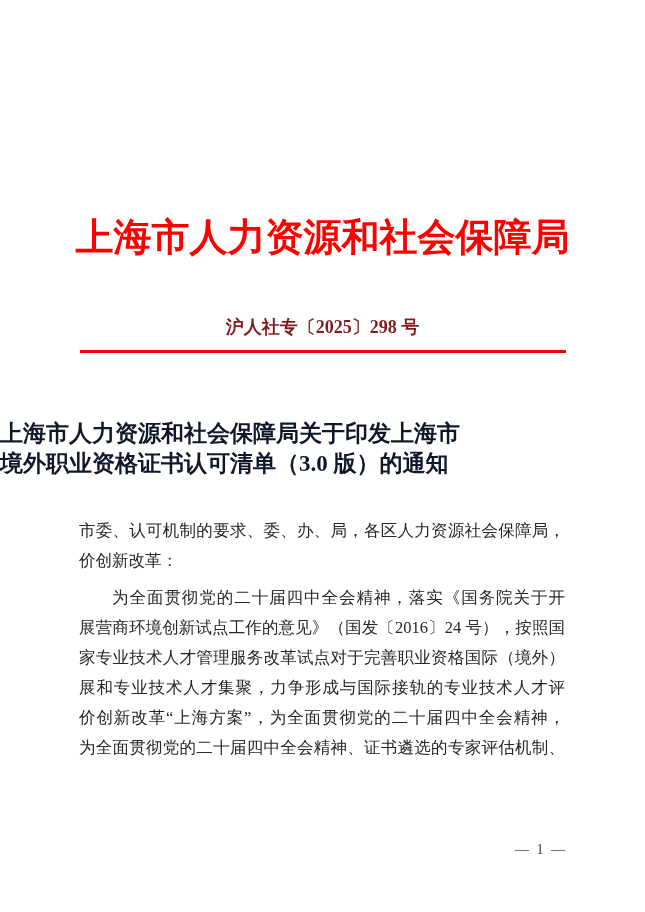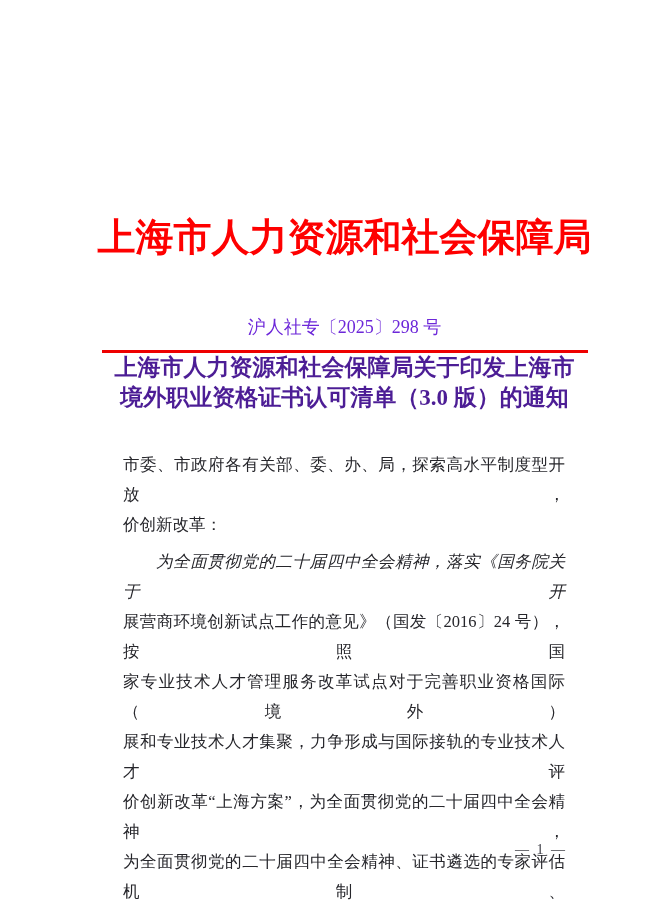--- a/index.html
+++ b/index.html
@@ -18,7 +18,6 @@
     font-family:"Liberation Serif","DejaVu Serif",serif;
     color:var(--ink);
     box-sizing:border-box;
-    padding-left:44px;
   }
   .org-title{
     margin:211px 35px 0;

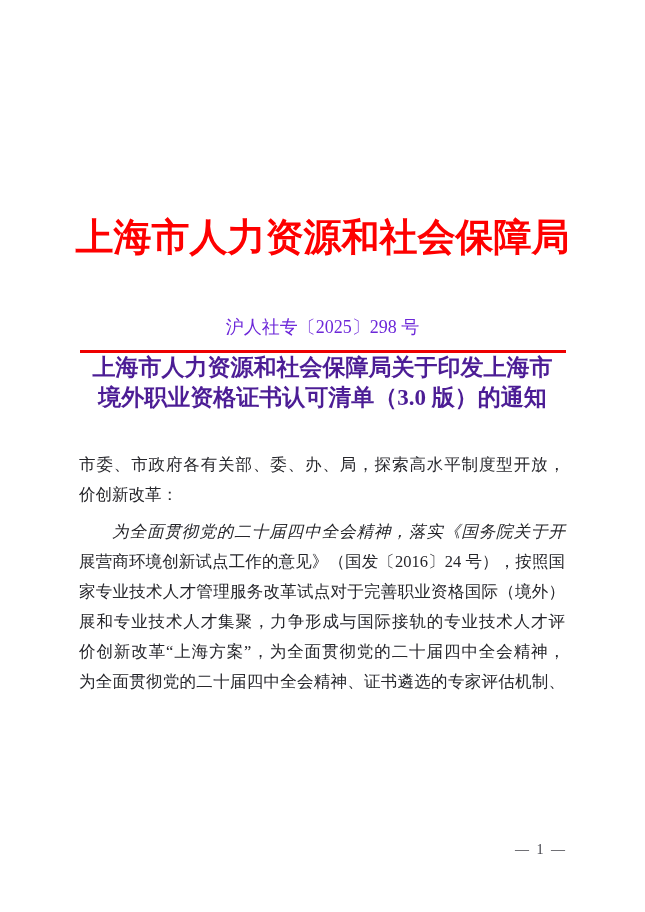--- a/index.html
+++ b/index.html
@@ -34,7 +34,8 @@
     text-align:center;
     font-size:18px;
     line-height:22px;
-    color:#6d28d9;
+    color:#7f1d1d;
+    font-weight:bold;
   }
   .divider{
     margin:12px auto 0;

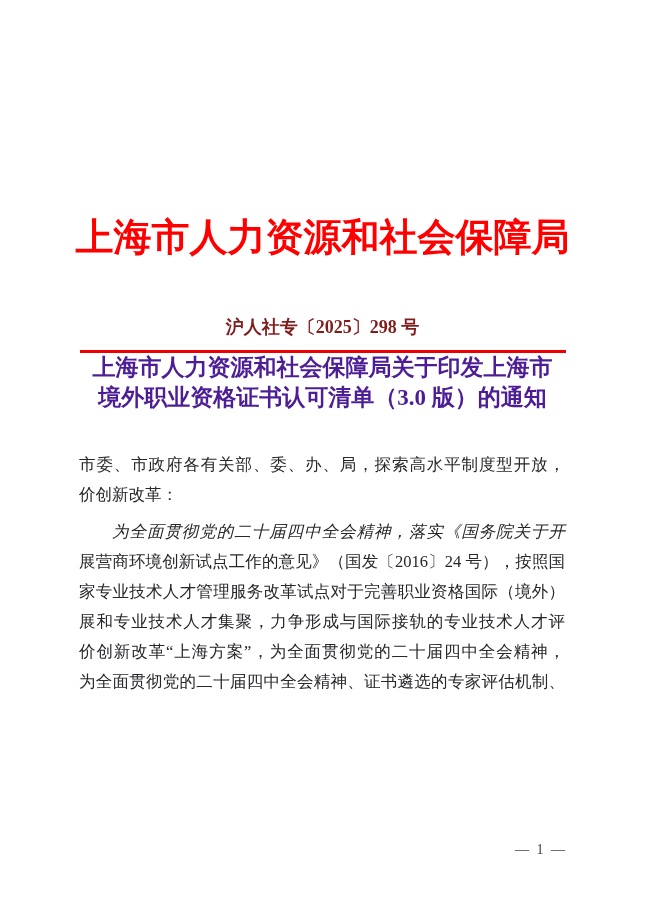--- a/index.html
+++ b/index.html
@@ -43,11 +43,11 @@
     background:var(--divider-red);
   }
   .notice-title{
-    text-align:center;
+    margin-top:66px;
     font-size:23px;
     font-weight:bold;
     line-height:30px;
-    color:#4c1d95;
+    color:#0f172a;
   }
   .body-text{
     margin:37px 80px 0 79px;

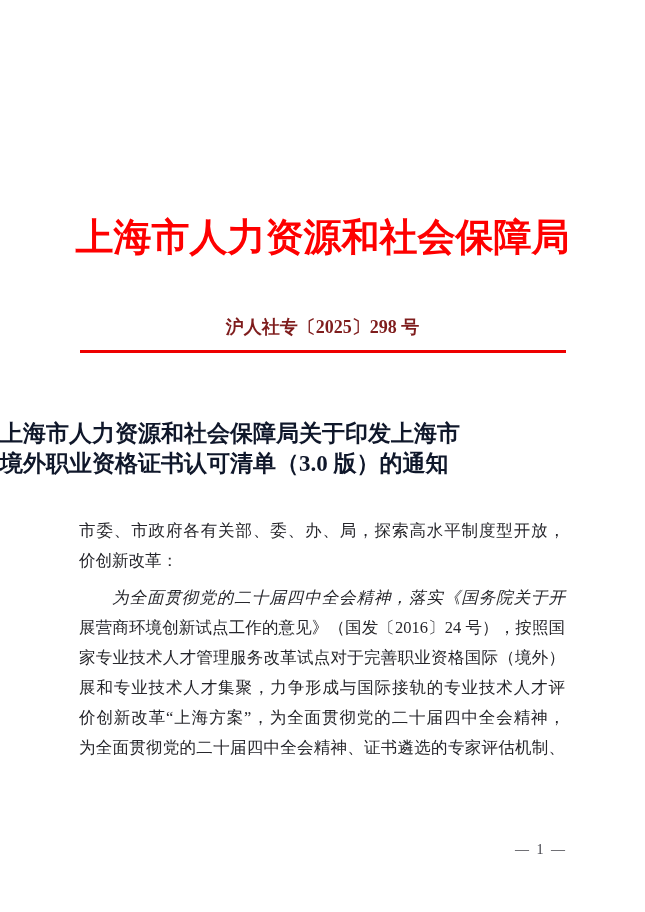--- a/index.html
+++ b/index.html
@@ -98,7 +98,7 @@
   </div>
 
   <div class="body-text">
-    <div class="line">市委、市政府各有关部、委、办、局，探索高水平制度型开放，</div>
+    <div class="line">市委、认可机制的要求、委、办、局，各区人力资源社会保障局，</div>
     <div class="line plain">价创新改革：</div>
     <div class="line indent para-start">为全面贯彻党的二十届四中全会精神，落实《国务院关于开</div>
     <div class="line">展营商环境创新试点工作的意见》（国发〔2016〕24 号），按照国</div>

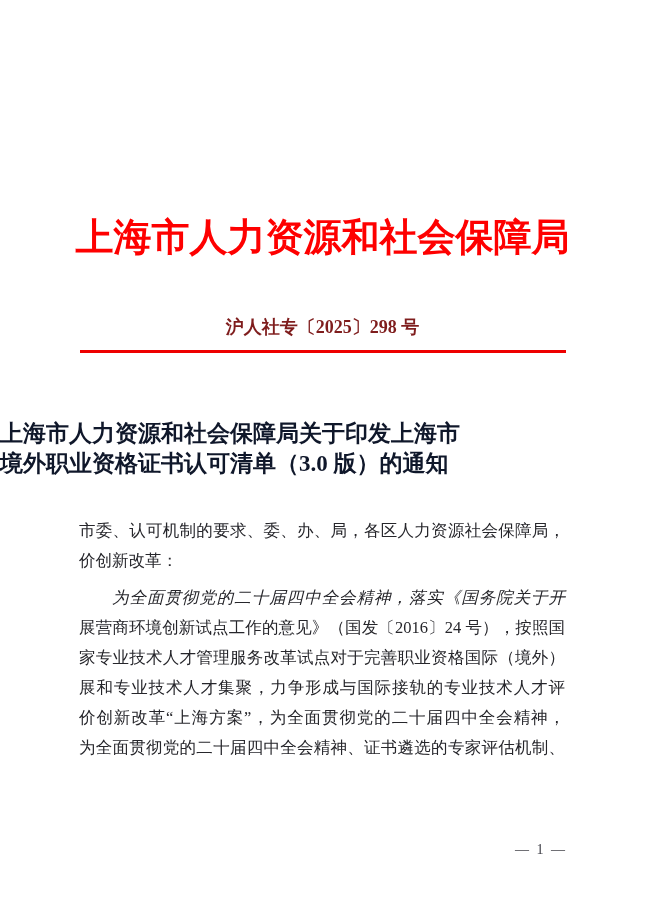--- a/index.html
+++ b/index.html
@@ -65,7 +65,6 @@
   }
   .line.indent{
     text-indent:2em;
-    font-style:italic;
   }
   .line.para-start{
     margin-top:7px;

